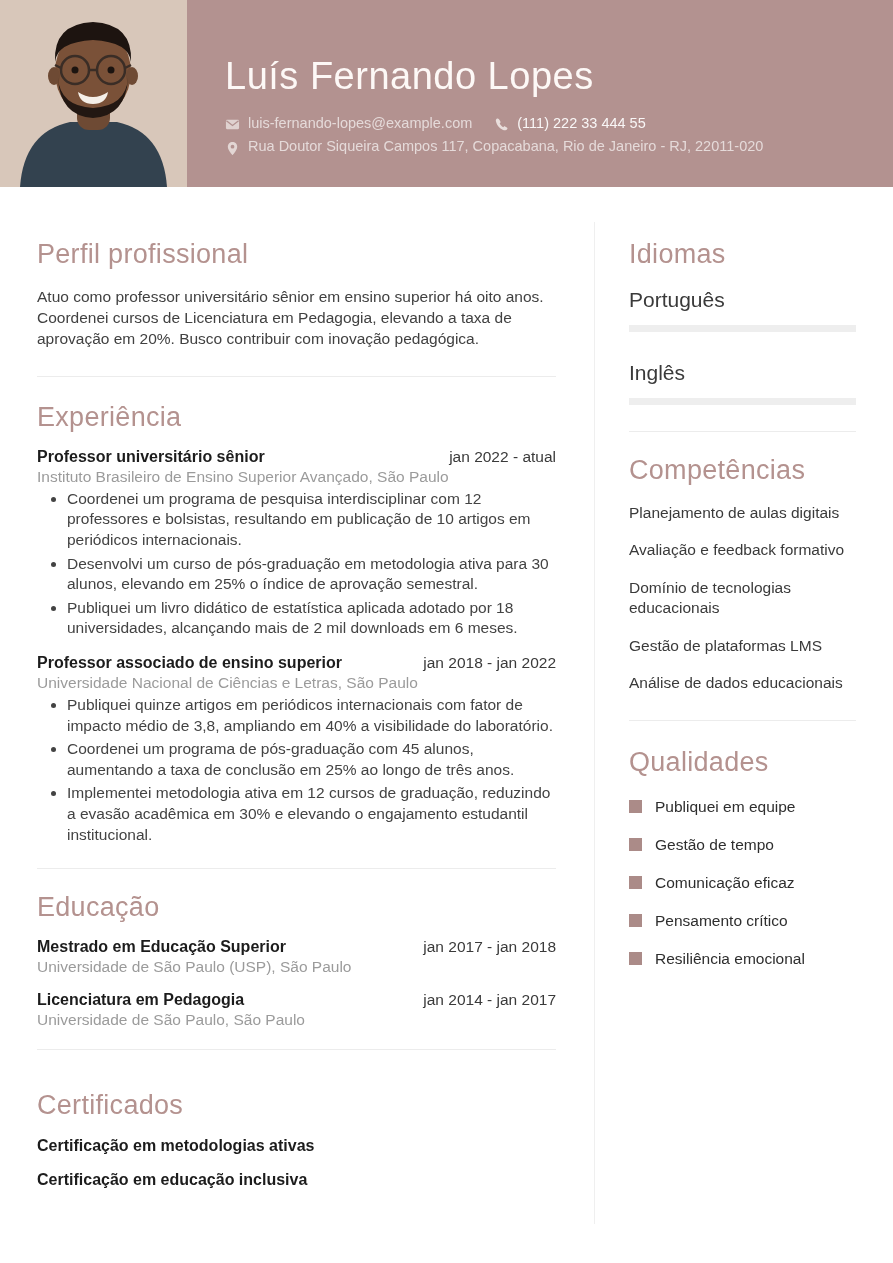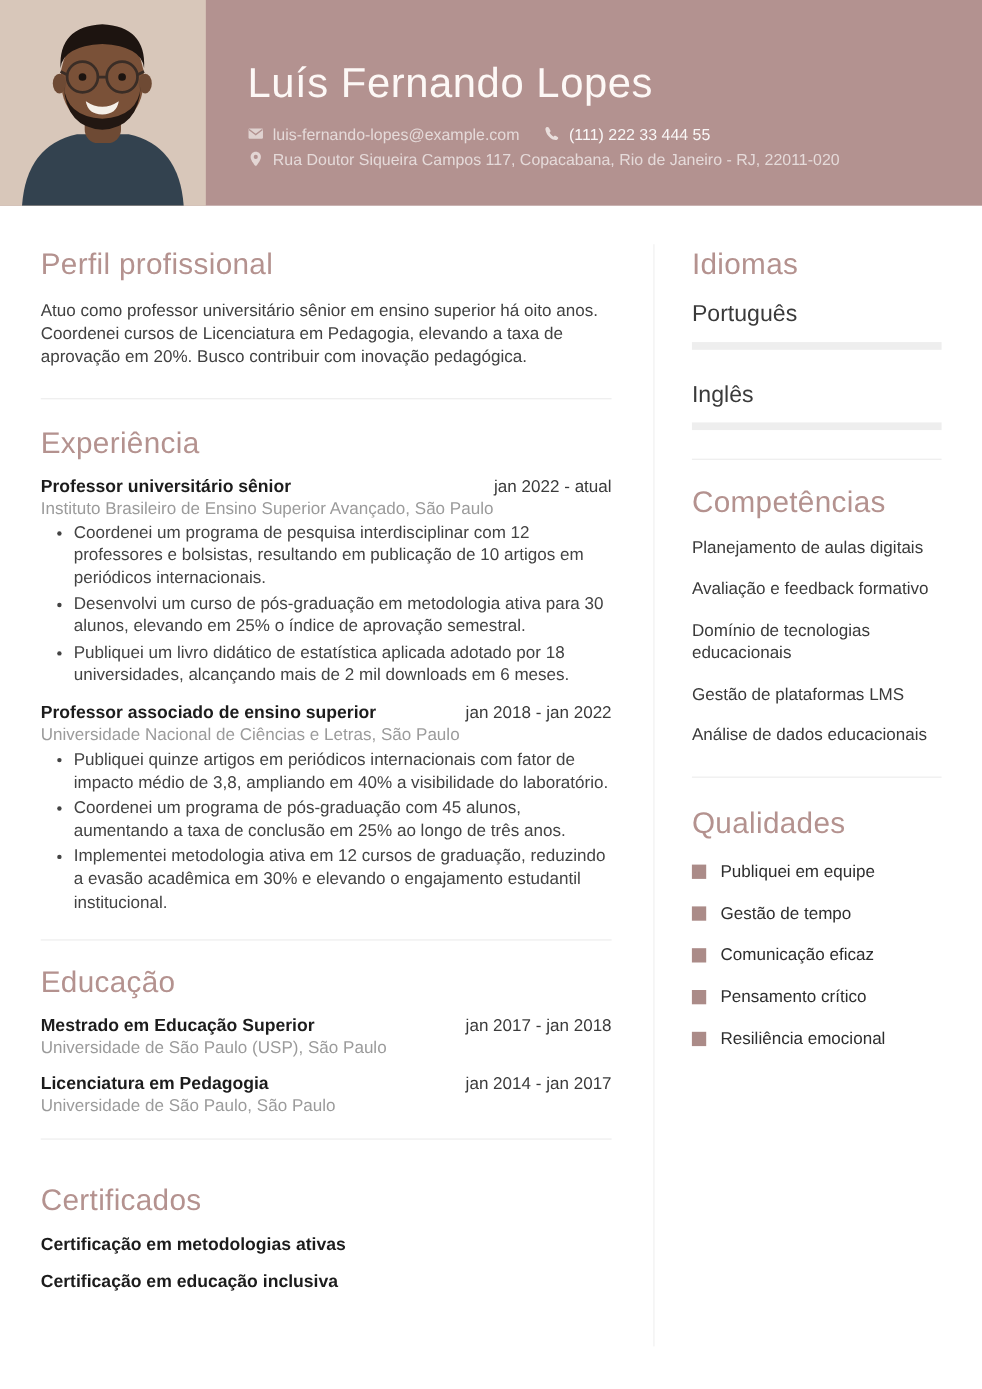--- a/index.html
+++ b/index.html
@@ -46,7 +46,7 @@
     line-height: 1.28;
   }
   .contact-row { display: flex; align-items: center; gap: 22px; margin-bottom: 5px; }
-  .contact-item { display: flex; align-items: flex-start; gap: 8px; color: rgba(255,255,255,0.66); }
+  .contact-item { display: flex; align-items: flex-end; gap: 8px; color: rgba(255,255,255,0.66); }
   .contact-item.bright { color: rgba(255,255,255,0.92); }
   .cicon { width: 15px; height: 15px; flex: none; opacity: 0.85; }
 

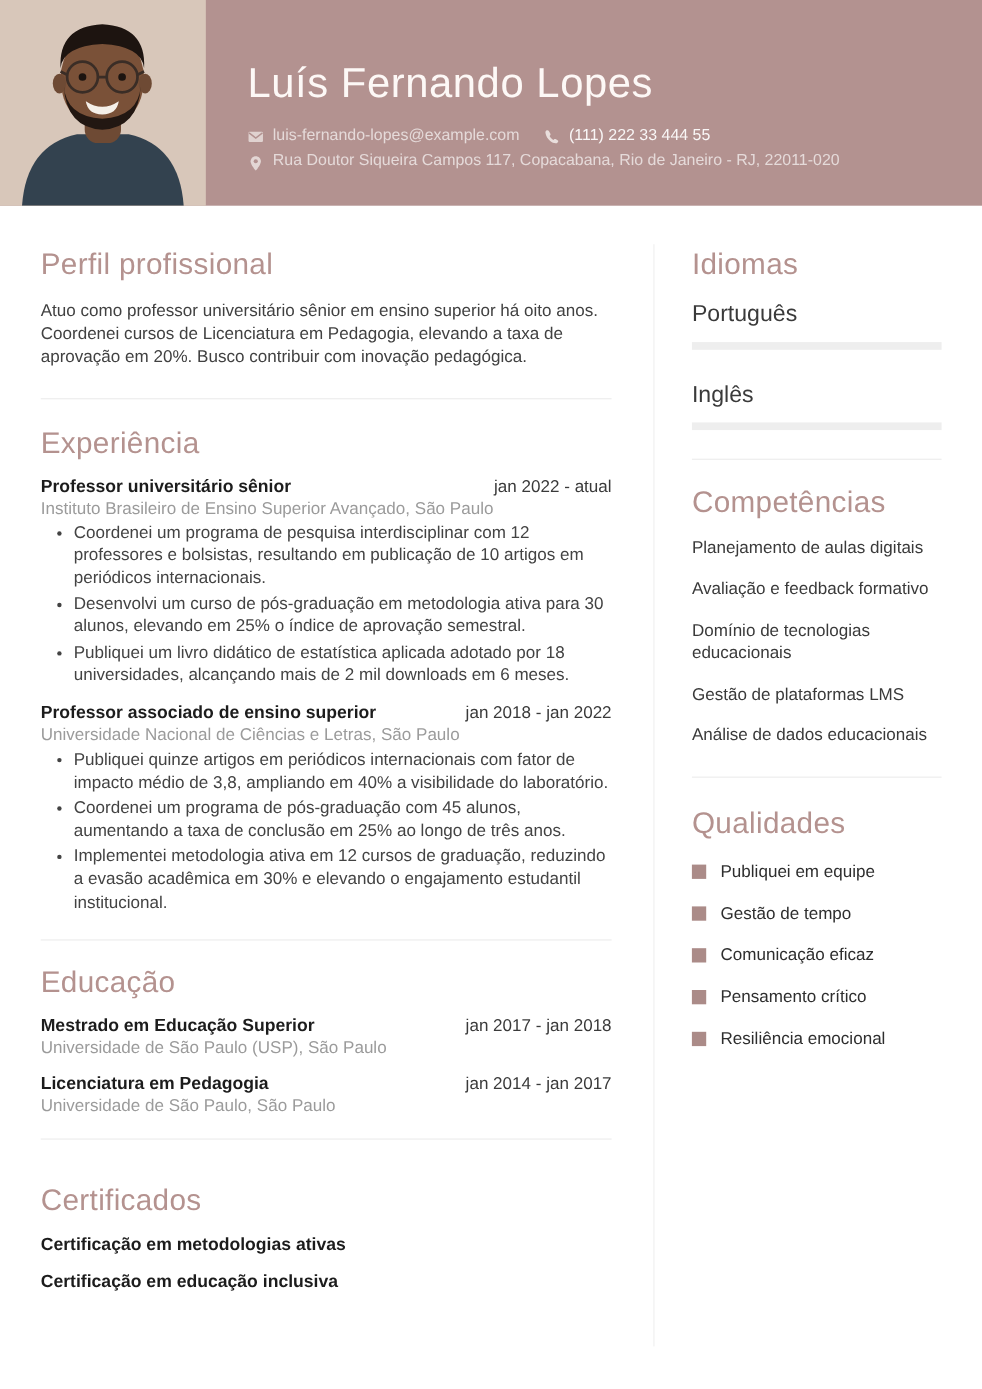--- a/index.html
+++ b/index.html
@@ -67,7 +67,7 @@
     color: #b4928f;
     letter-spacing: 0.3px;
   }
-  .mt-first { margin-top: 38px; }
+  .mt-first { margin-top: 52px; }
   .hr { border: none; border-top: 1px solid #ececec; }
 
   

